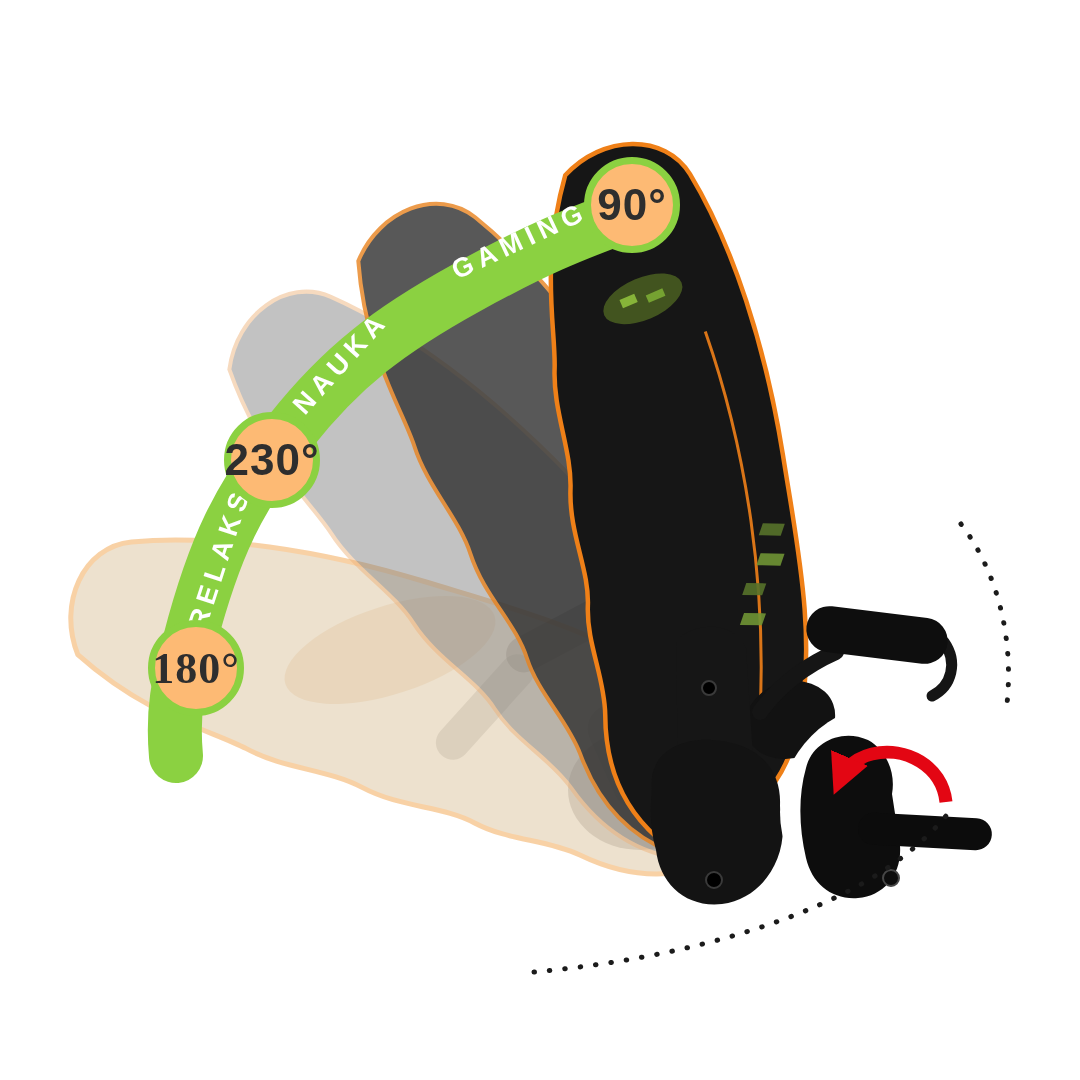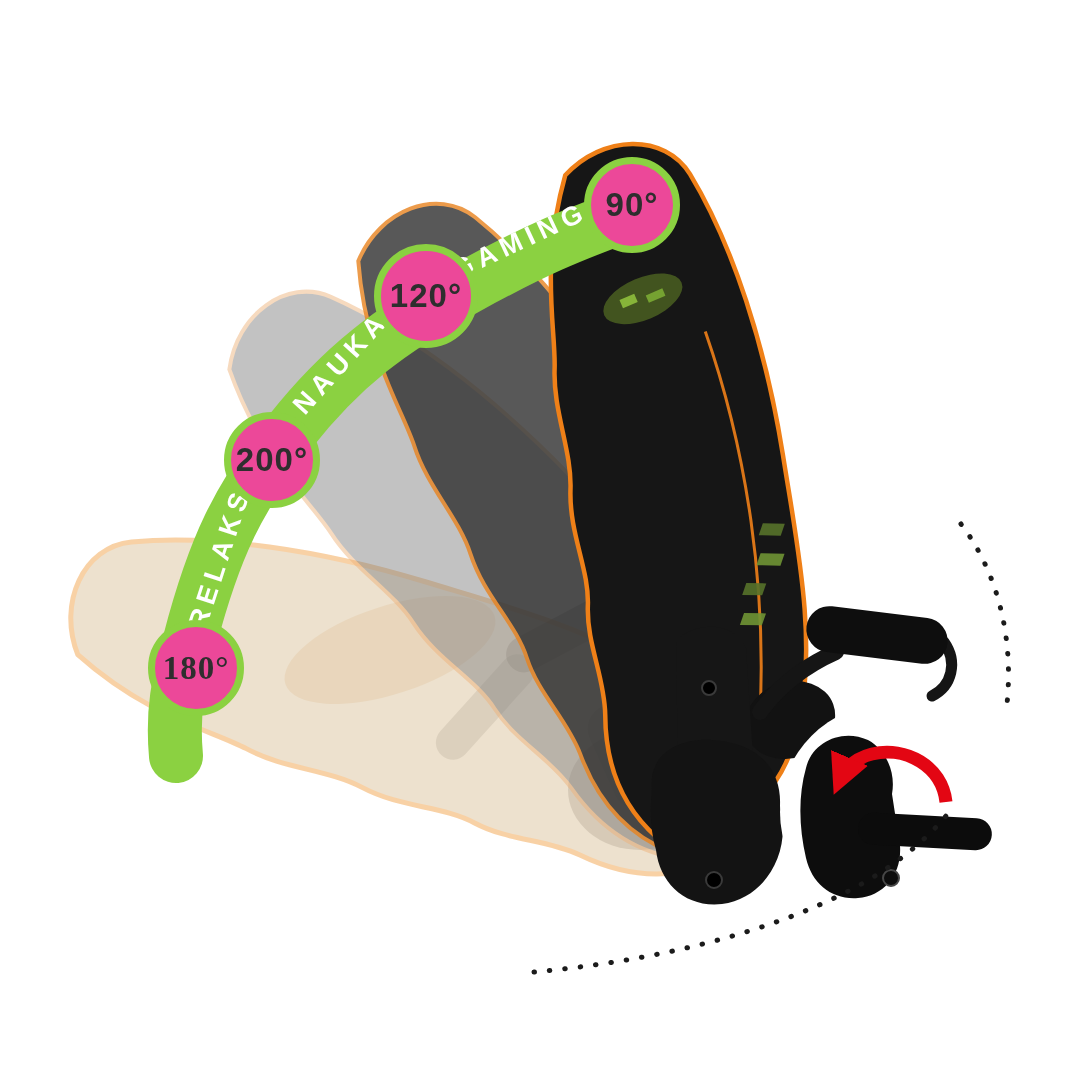--- a/index.html
+++ b/index.html
@@ -22,9 +22,9 @@
   .dotted{fill:none;stroke:#1b1b1b;stroke-width:5;stroke-linecap:round;stroke-dasharray:0.5 15;}
 
   
-  .badge{position:absolute;width:96px;height:96px;border-radius:50%;background:#ec4899;
+  .badge{position:absolute;width:96px;height:96px;border-radius:50%;background:#fdba74;
          border:7px solid var(--green,#8bd141);display:flex;align-items:center;justify-content:center;
-         font-weight:700;font-size:33px;color:var(--text-dark,#2e2e2e);letter-spacing:1px;}
+         font-weight:700;font-size:44px;color:var(--text-dark,#2e2e2e);letter-spacing:1px;}
   .badge-90{left:584px;top:157px;}
   .badge-120{left:374px;top:244px;width:104px;height:104px;}
   .badge-140{left:224px;top:412px;}

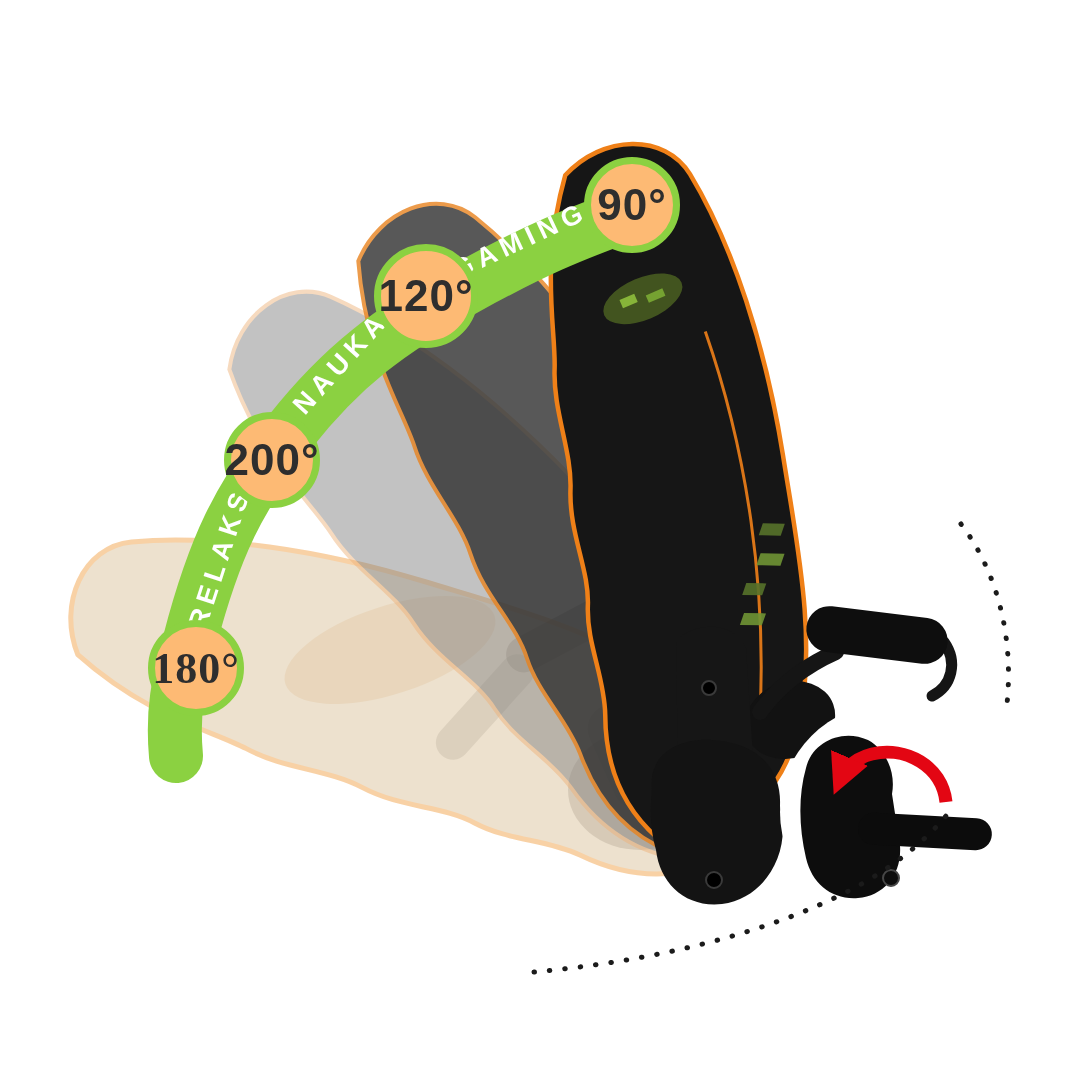--- a/index.html
+++ b/index.html
@@ -130,9 +130,6 @@
   <div class="badge badge-90">
     <span>90°</span>
   </div>
-  <div class="badge badge-120">
-    <span>120°</span>
-  </div>
   <div class="badge badge-140">
     <span>200°</span>
   </div>

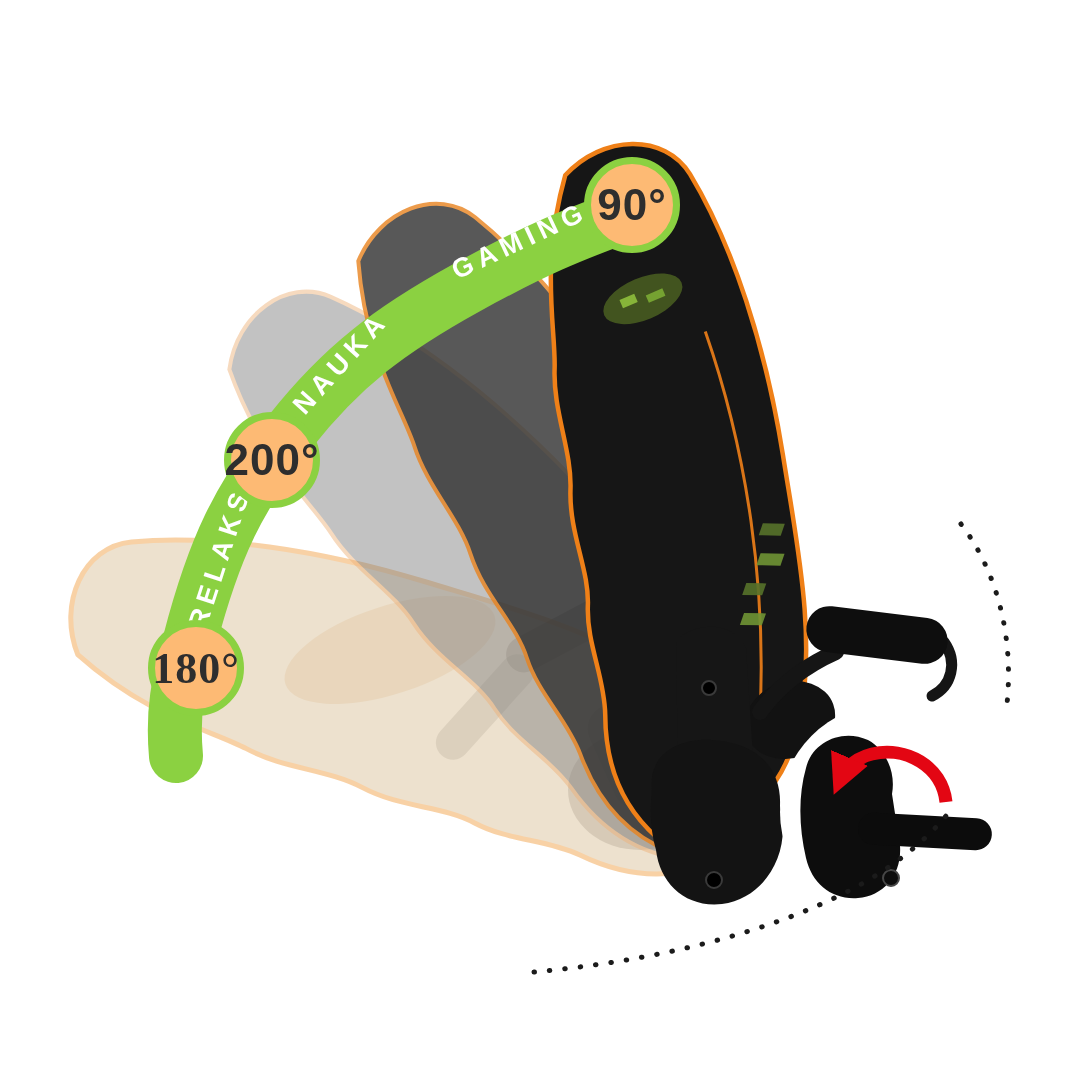--- a/index.html
+++ b/index.html
@@ -131,7 +131,7 @@
     <span>90°</span>
   </div>
   <div class="badge badge-140">
-    <span>200°</span>
+    <span>230°</span>
   </div>
   <div class="badge badge-180">
     <span>180°</span>

